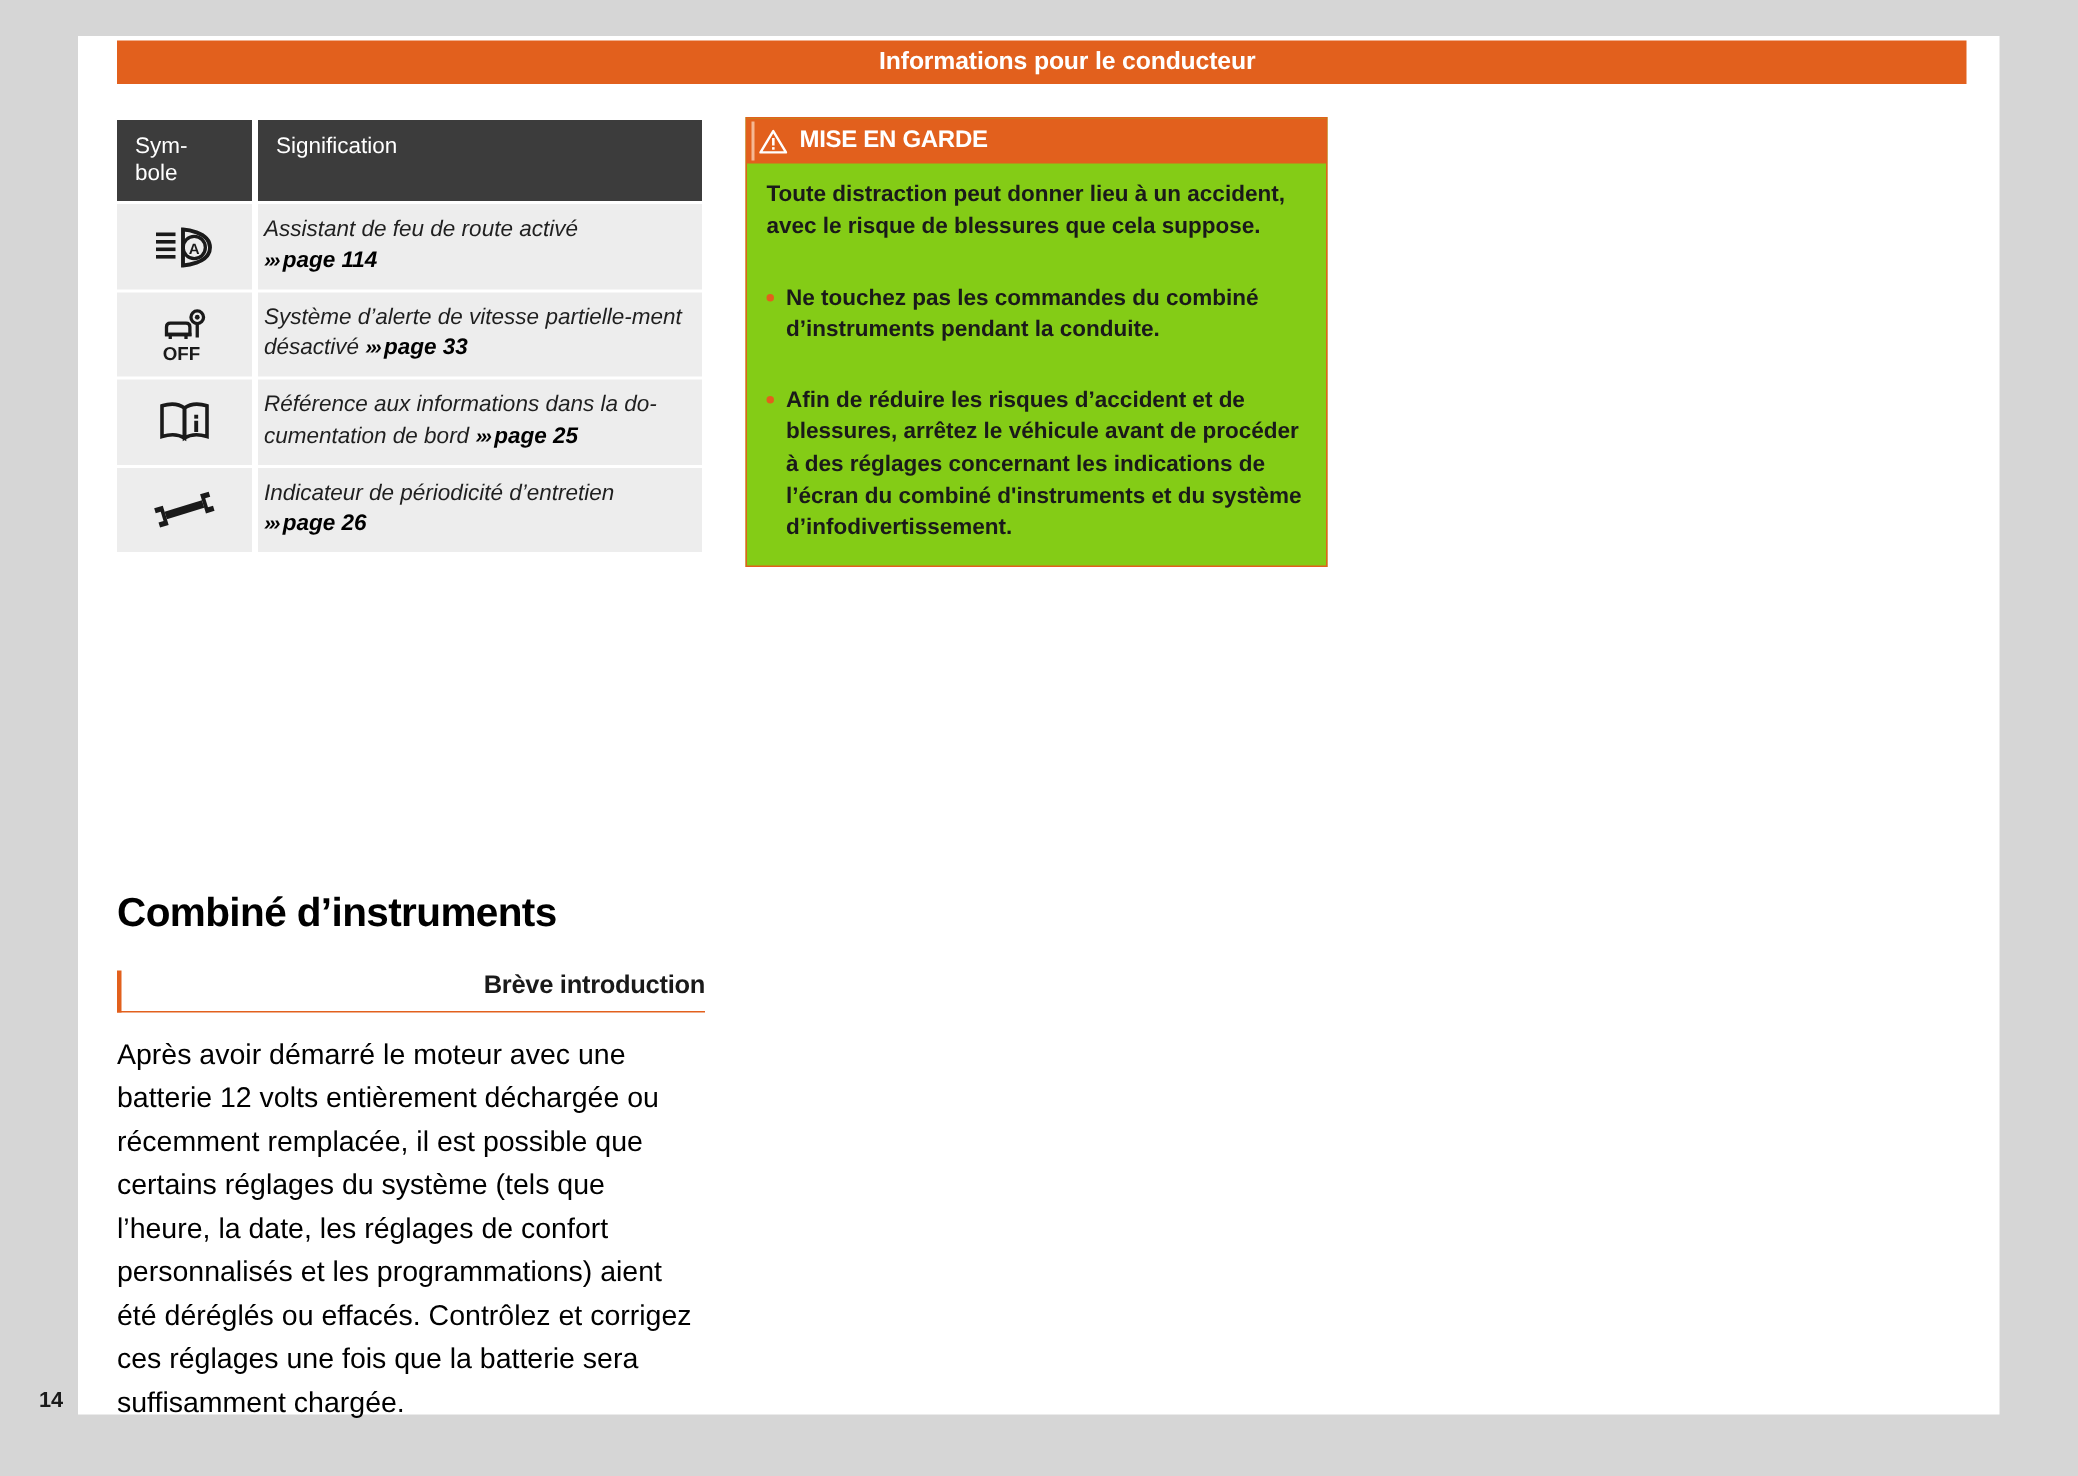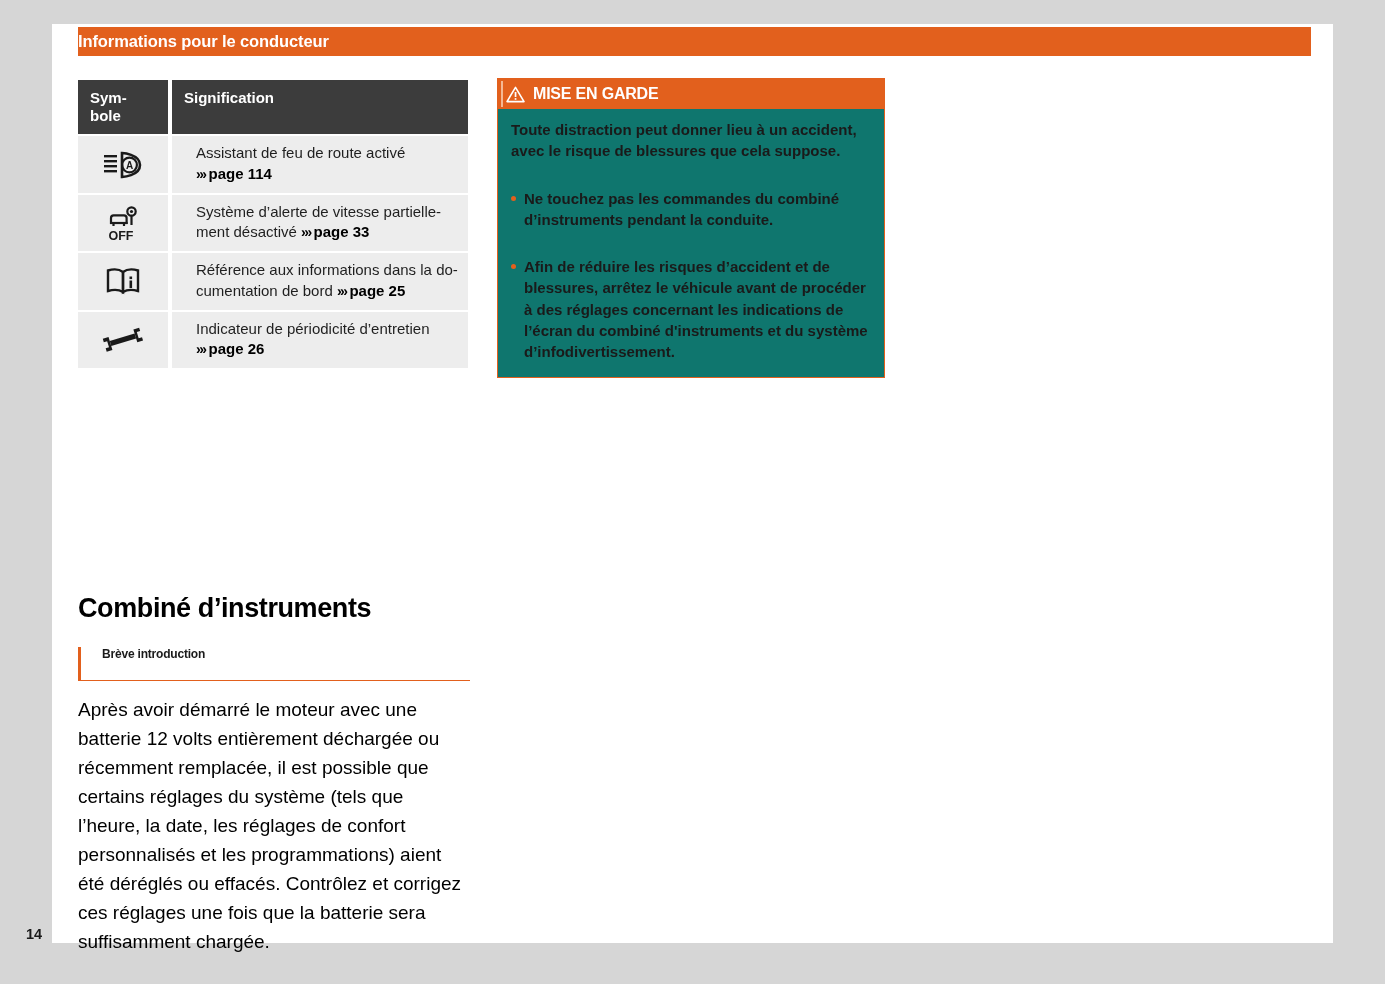--- a/index.html
+++ b/index.html
@@ -38,10 +38,11 @@
     font-size: 16.5px;
     font-weight: bold;
     letter-spacing: -0.1px;
-    text-align: left;
+    text-align: center;
     line-height: 29px;
     width: 100%;
     display: block;
+    padding-left: 17px;
   }
 
   

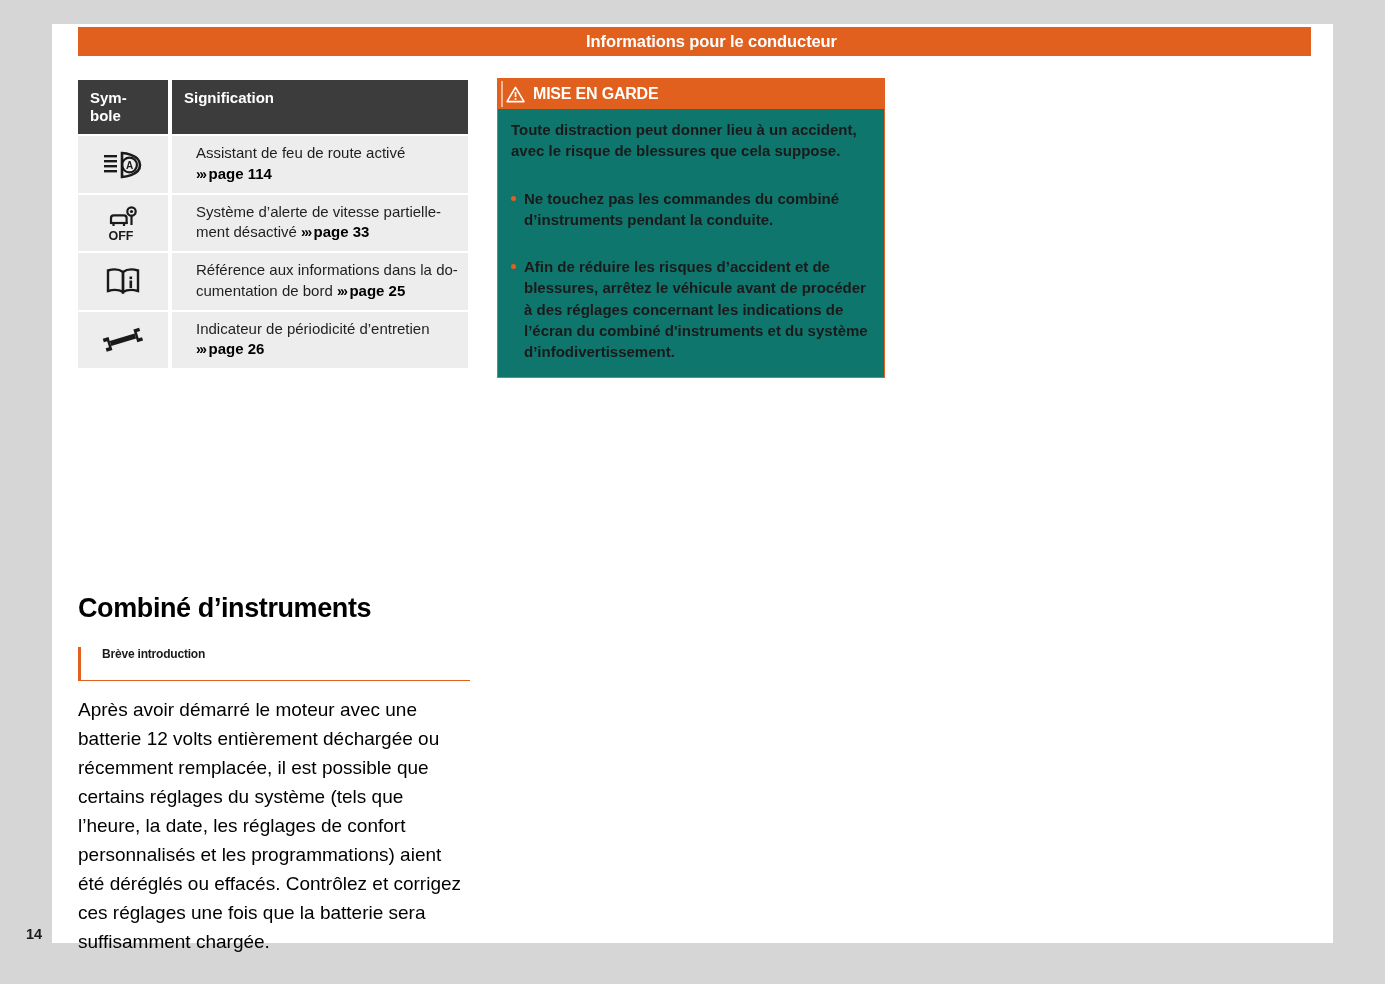--- a/index.html
+++ b/index.html
@@ -89,7 +89,7 @@
     background: #3c3c3c;
     color: #ffffff;
     font-size: 15px;
-    font-weight: bold;
+    font-weight: normal;
     text-align: left;
     vertical-align: top;
     padding: 9px 0 10px 12px;

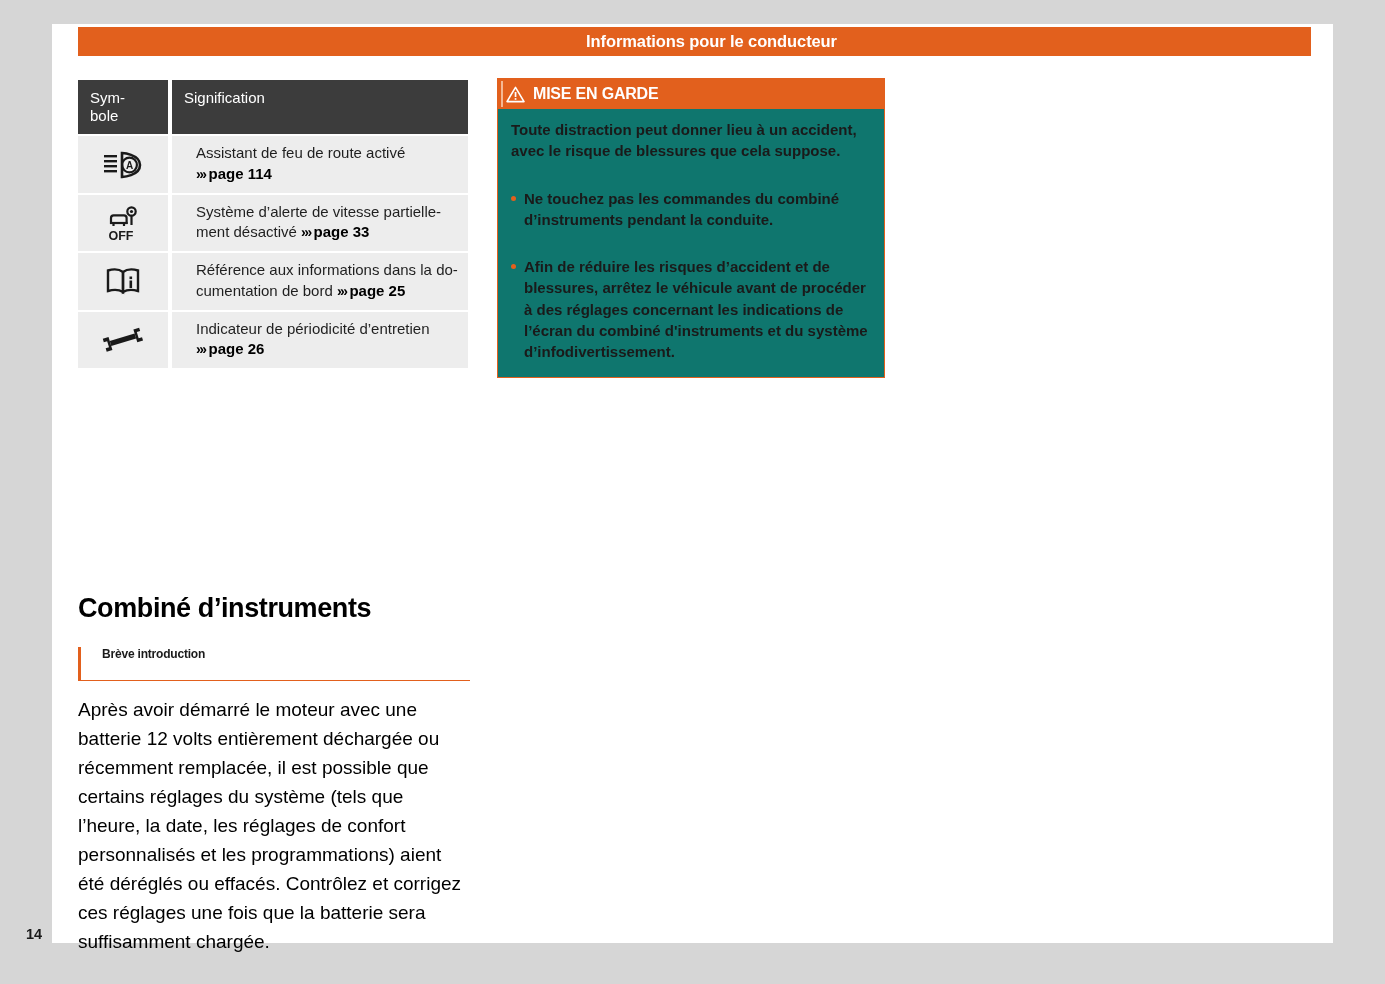--- a/index.html
+++ b/index.html
@@ -140,7 +140,7 @@
   
   #warning-box {
     border: 1px solid #e2601d;
-    background: #0f766e;
+    background: #84cc16;
     width: 388px;
     box-sizing: border-box;
   }

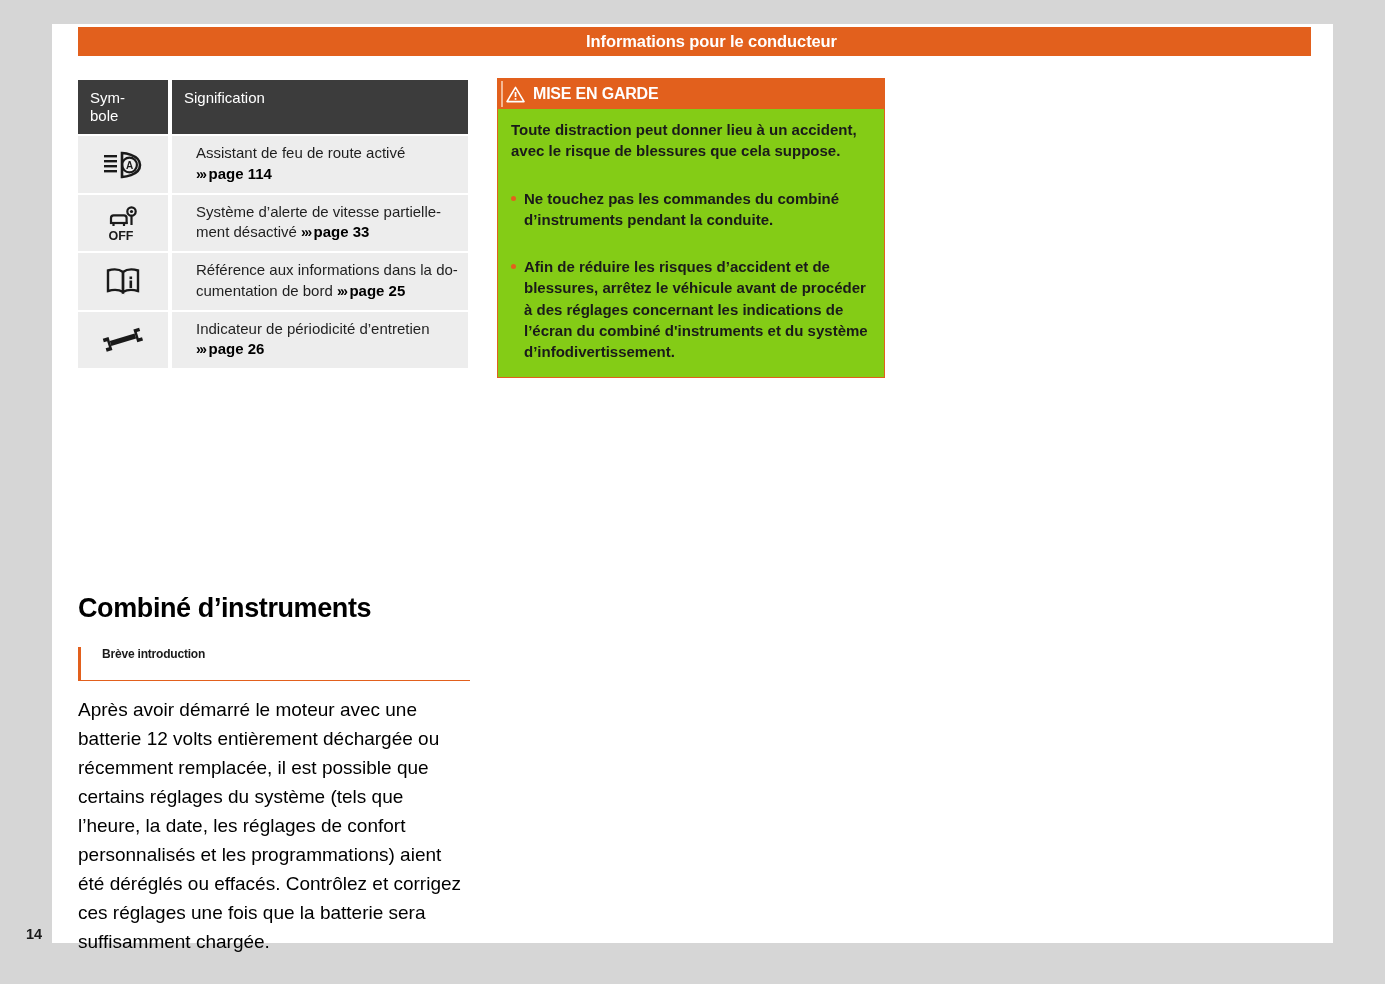--- a/index.html
+++ b/index.html
@@ -110,11 +110,12 @@
     padding: 0;
   }
   #symbol-table td.desc-cell {
-    padding: 7px 8px 8px 24px;
+    padding: 7px 8px 8px 4px;
     vertical-align: middle;
     font-size: 15px;
     color: #1f1f1f;
     line-height: 1.38;
+    font-style: italic;
   }
   #symbol-table tr.row-light td.sym-cell,
   #symbol-table tr.row-light td.desc-cell { background: #ededed; }

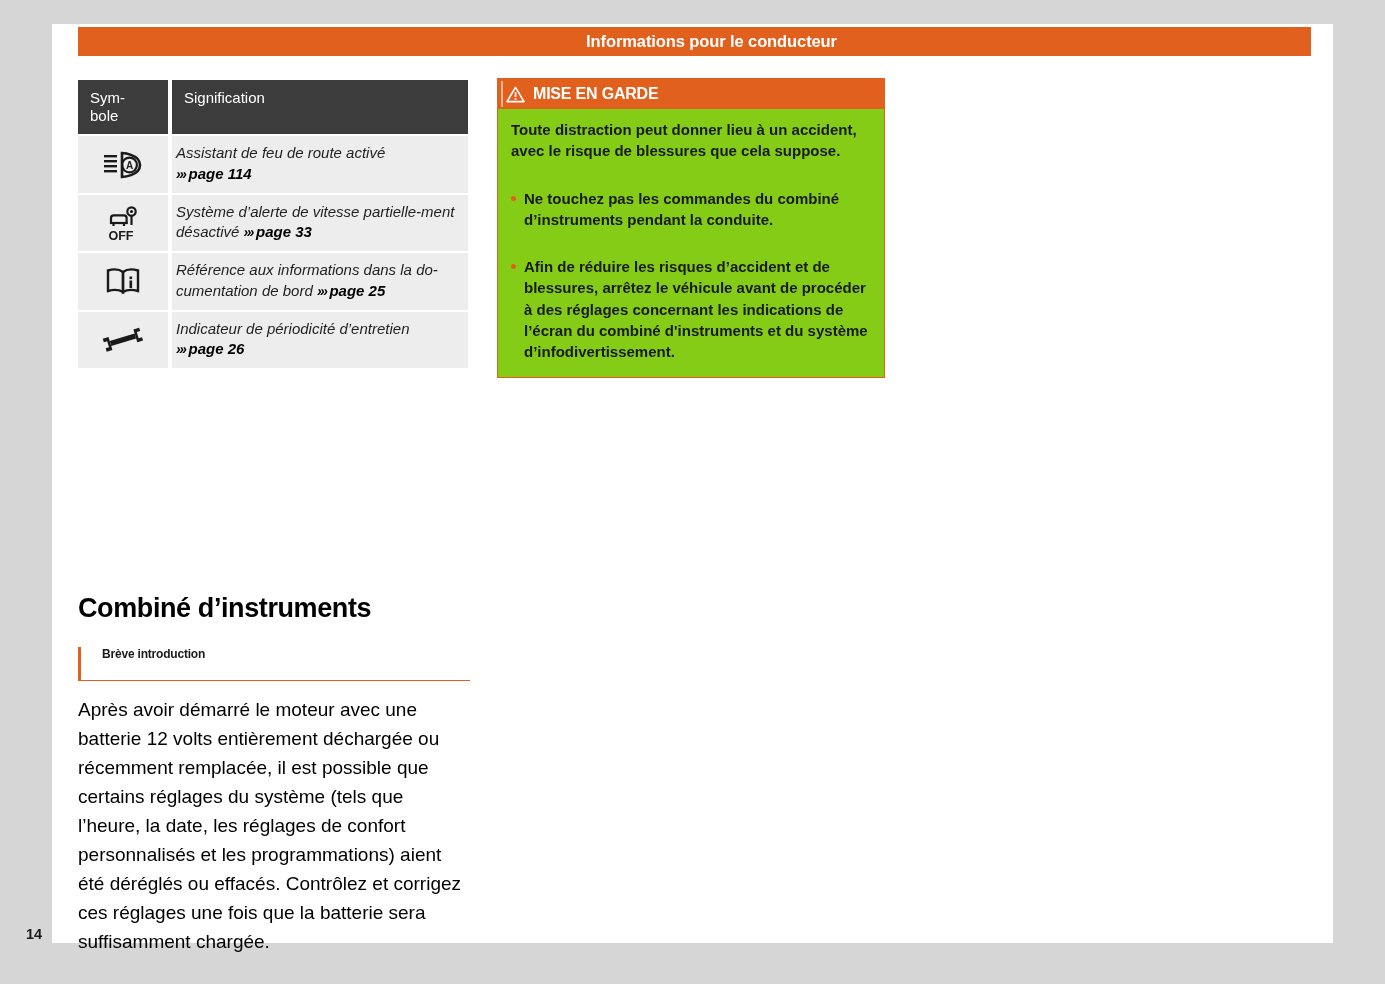--- a/index.html
+++ b/index.html
@@ -217,11 +217,12 @@
     margin-bottom: 14px;
   }
   #subsection-title {
-    font-size: 12px;
+    font-size: 17px;
     font-weight: bold;
     color: #1a1a1a;
     letter-spacing: -0.2px;
-    margin: 12px;
+    margin: 0;
+    text-align: right;
   }
   #intro-paragraph {
     font-size: 19px;

